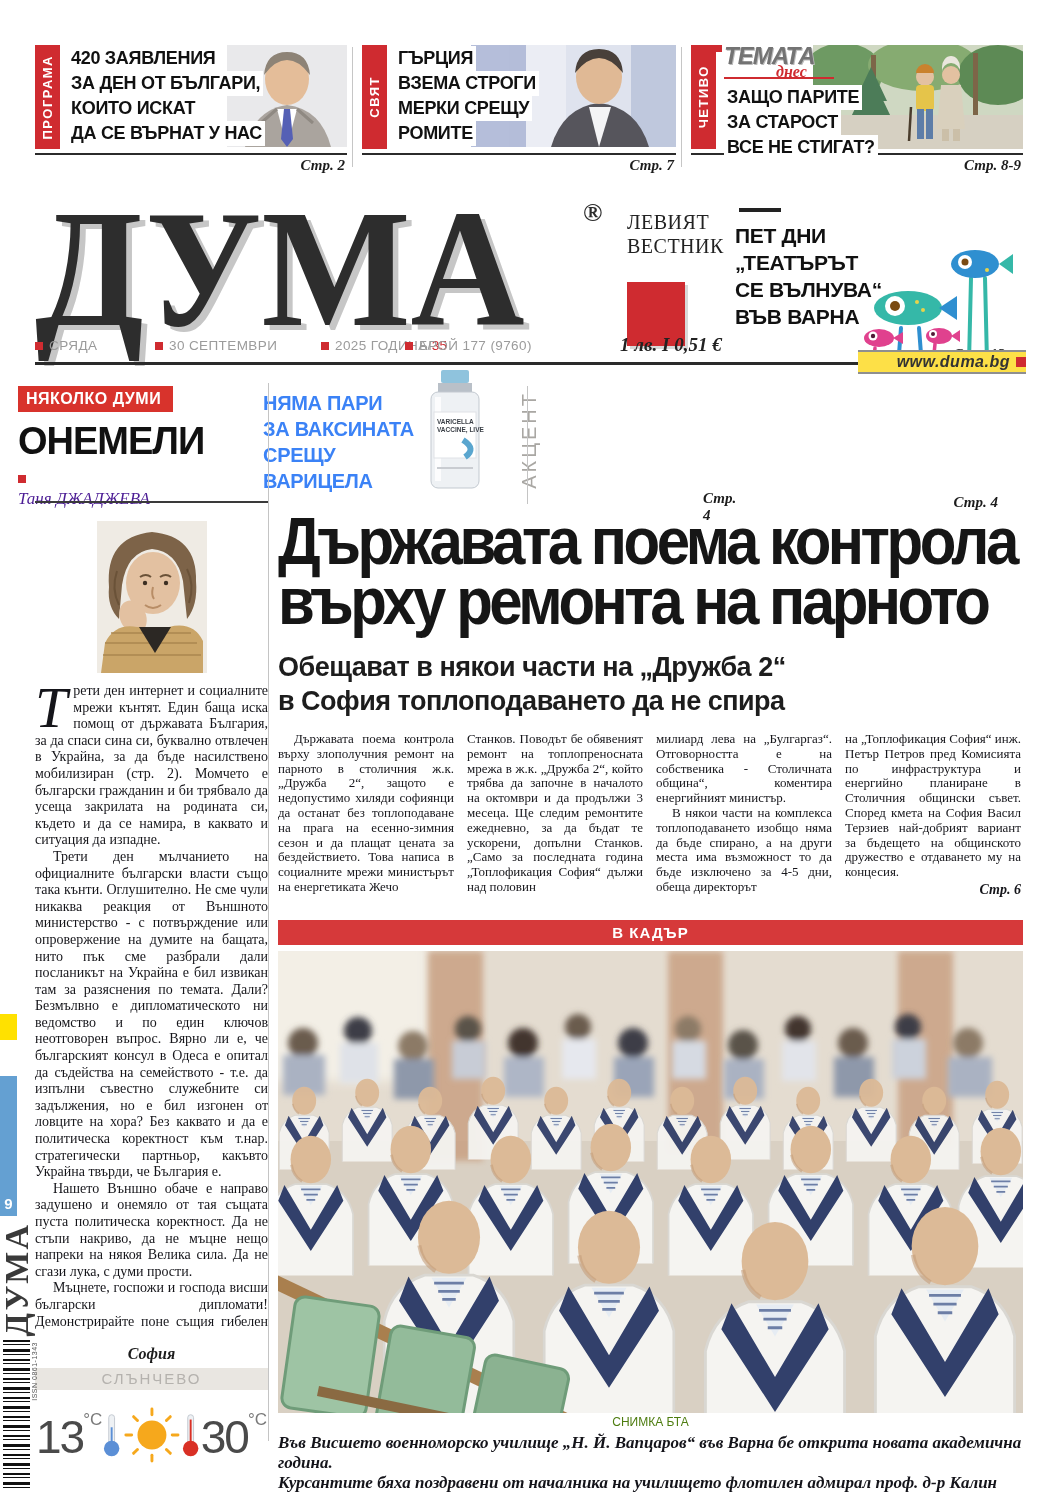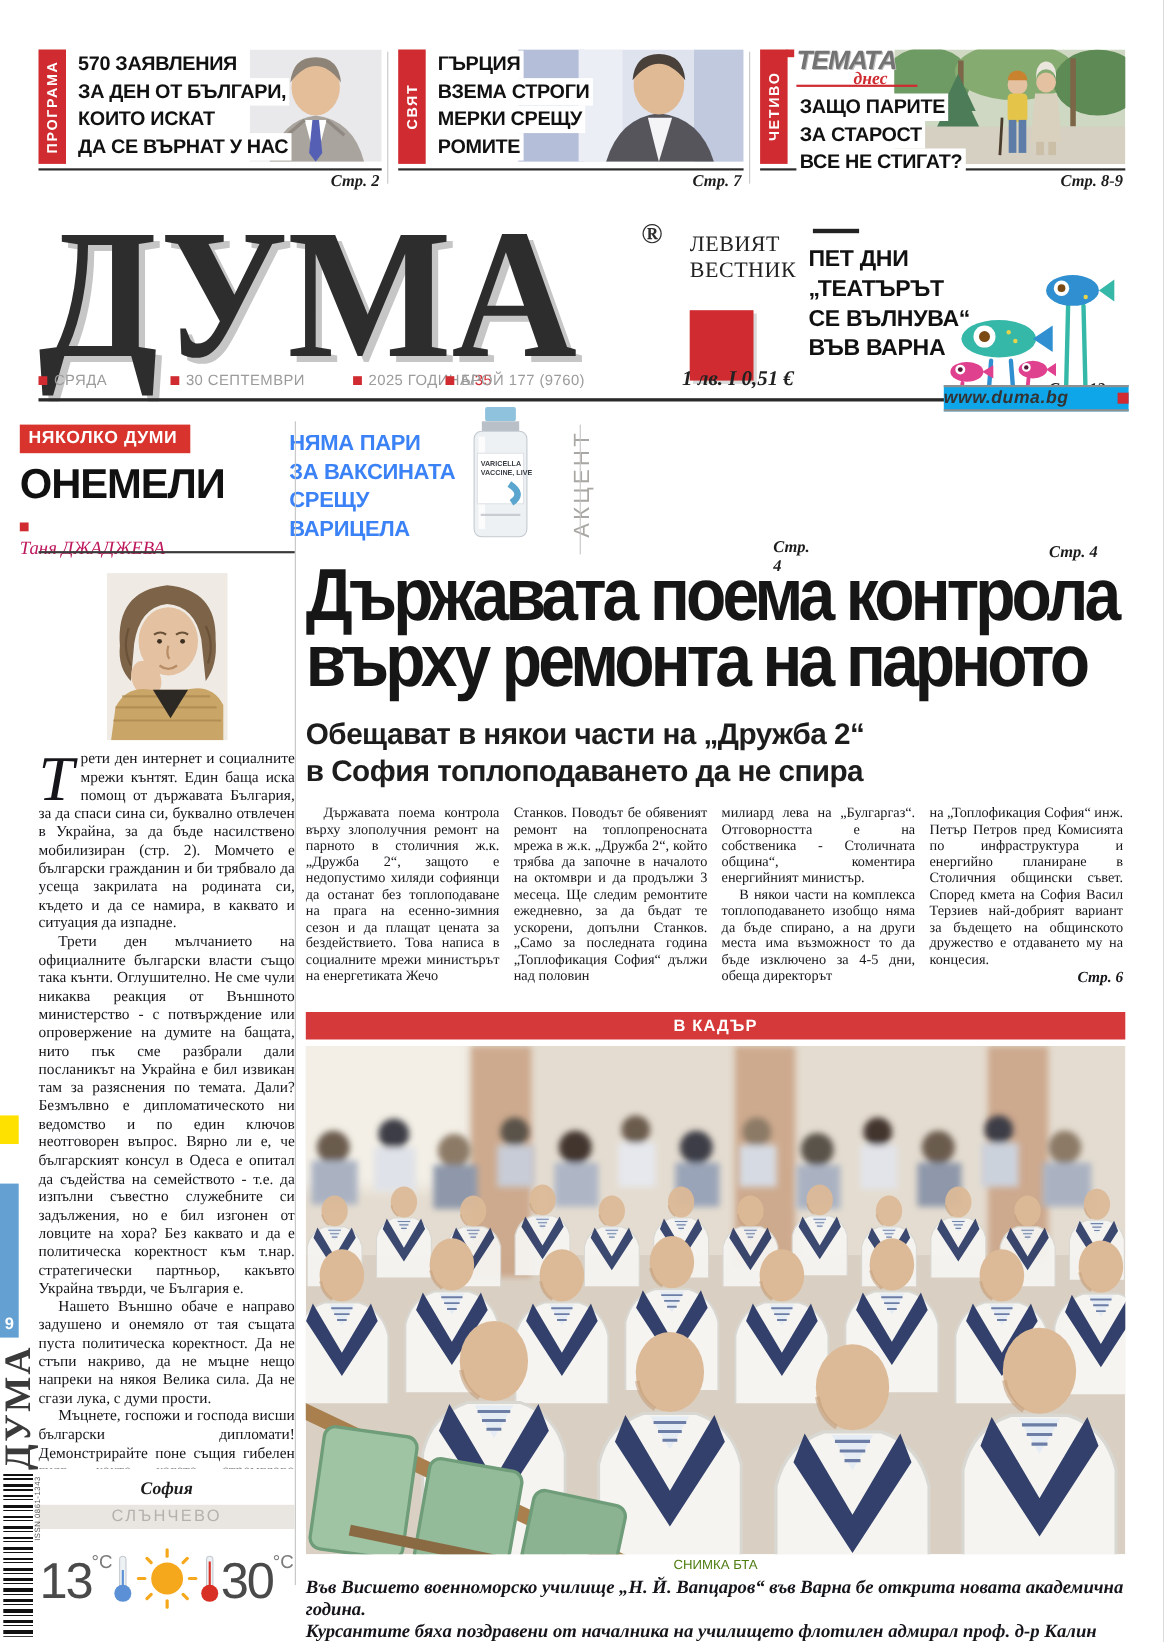--- a/index.html
+++ b/index.html
@@ -144,7 +144,7 @@
         <path d="M34,78 L50,64 M86,78 L70,64" stroke="#8f8982" stroke-width="3" fill="none"></path>
       </svg>
       <div class="t-headline">
-        <span>570 ЗАЯВЛЕНИЯ</span>
+        <span>420 ЗАЯВЛЕНИЯ</span>
         <span>ЗА ДЕН ОТ БЪЛГАРИ,</span>
         <span>КОИТО ИСКАТ</span>
         <span>ДА СЕ ВЪРНАТ У НАС</span>

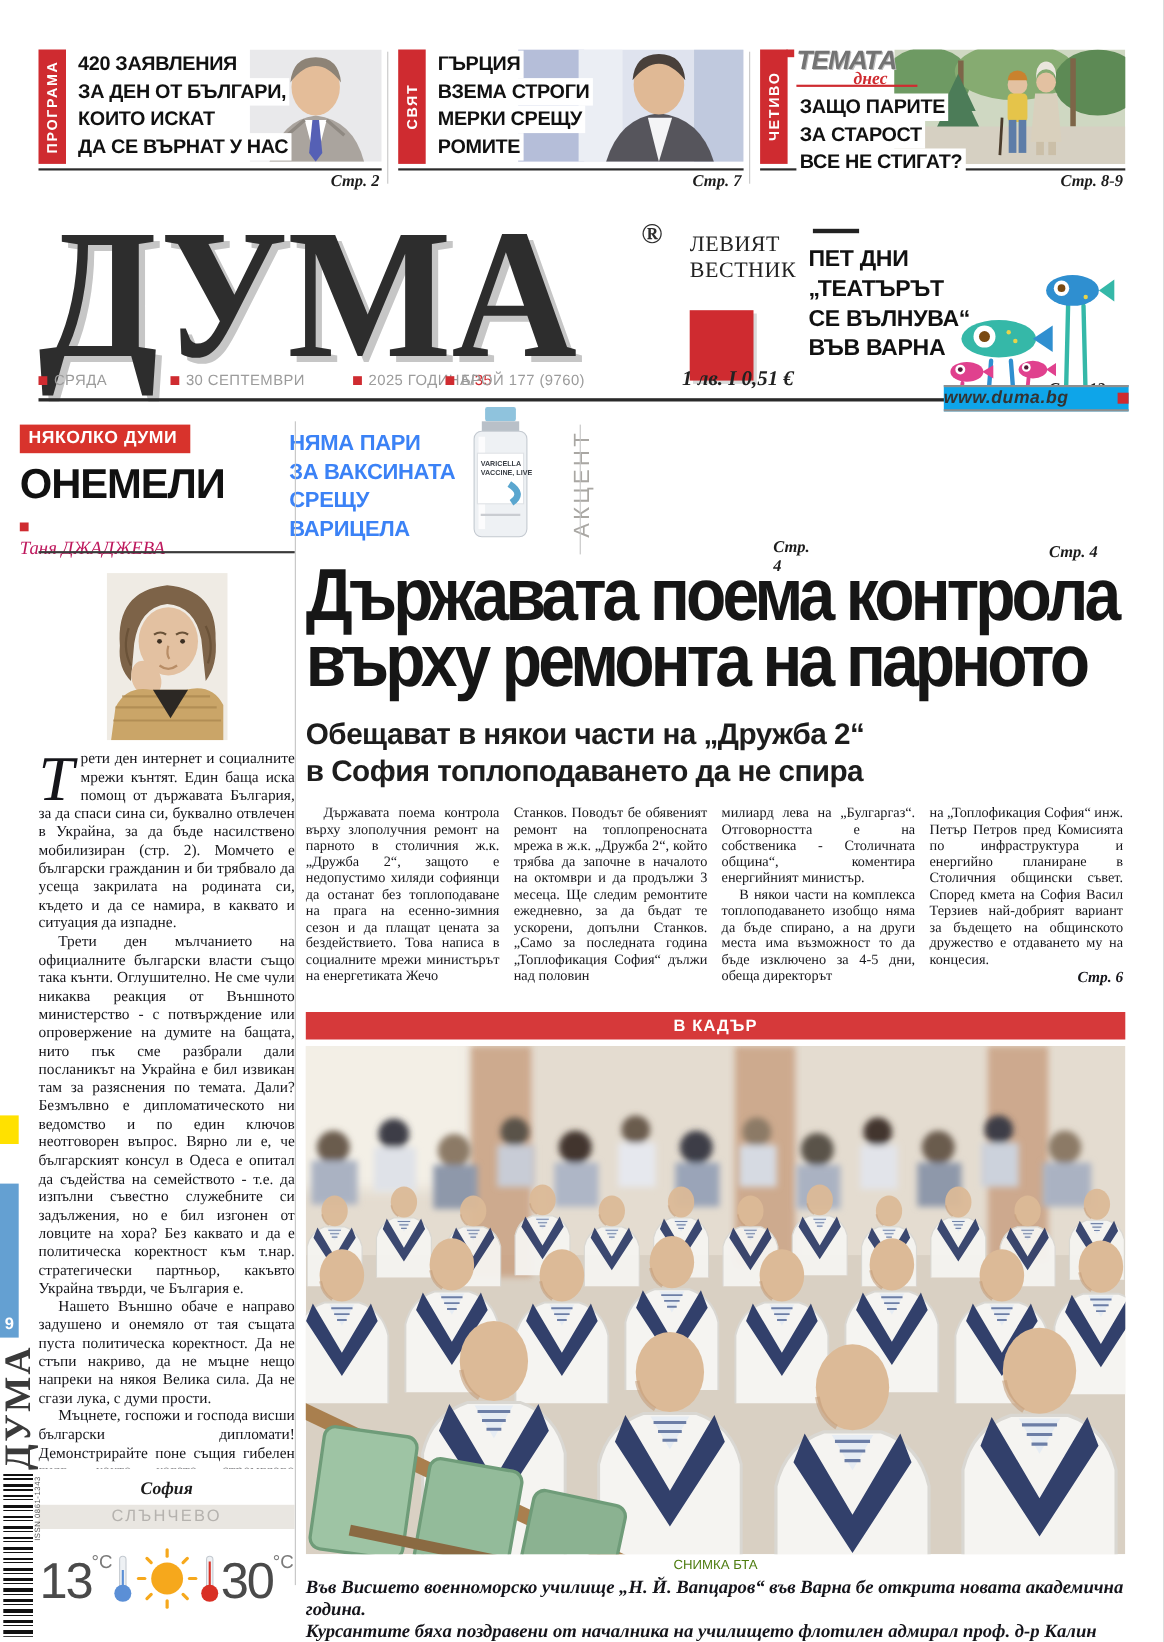--- a/index.html
+++ b/index.html
@@ -52,8 +52,8 @@
   .dl-red{color:var(--accent);}
   .price{position:absolute;left:585px;top:-4px;font:italic bold 19px "Liberation Serif",serif;color:#222;}
   .thick-rule{position:absolute;left:35px;top:362px;width:988px;height:3px;background:#2a2a2a;}
-  .url-box{position:absolute;left:858px;top:350px;width:168px;height:20px;background:#0ea5e9;z-index:2;
-      border-top:2px solid #8f8f8f;border-bottom:2px solid #8f8f8f;display:flex;align-items:center;justify-content:space-between;gap:6px;}
+  .url-box{position:absolute;left:858px;top:350px;width:168px;height:20px;background:#fde047;z-index:2;
+      border-top:2px solid #8f8f8f;border-bottom:2px solid #8f8f8f;display:flex;align-items:center;justify-content:flex-end;gap:6px;}
   .url-box b{font:italic bold 16px "Liberation Sans",sans-serif;color:#333;letter-spacing:.5px;}
   .url-sq{width:10px;height:10px;background:var(--accent);}
 

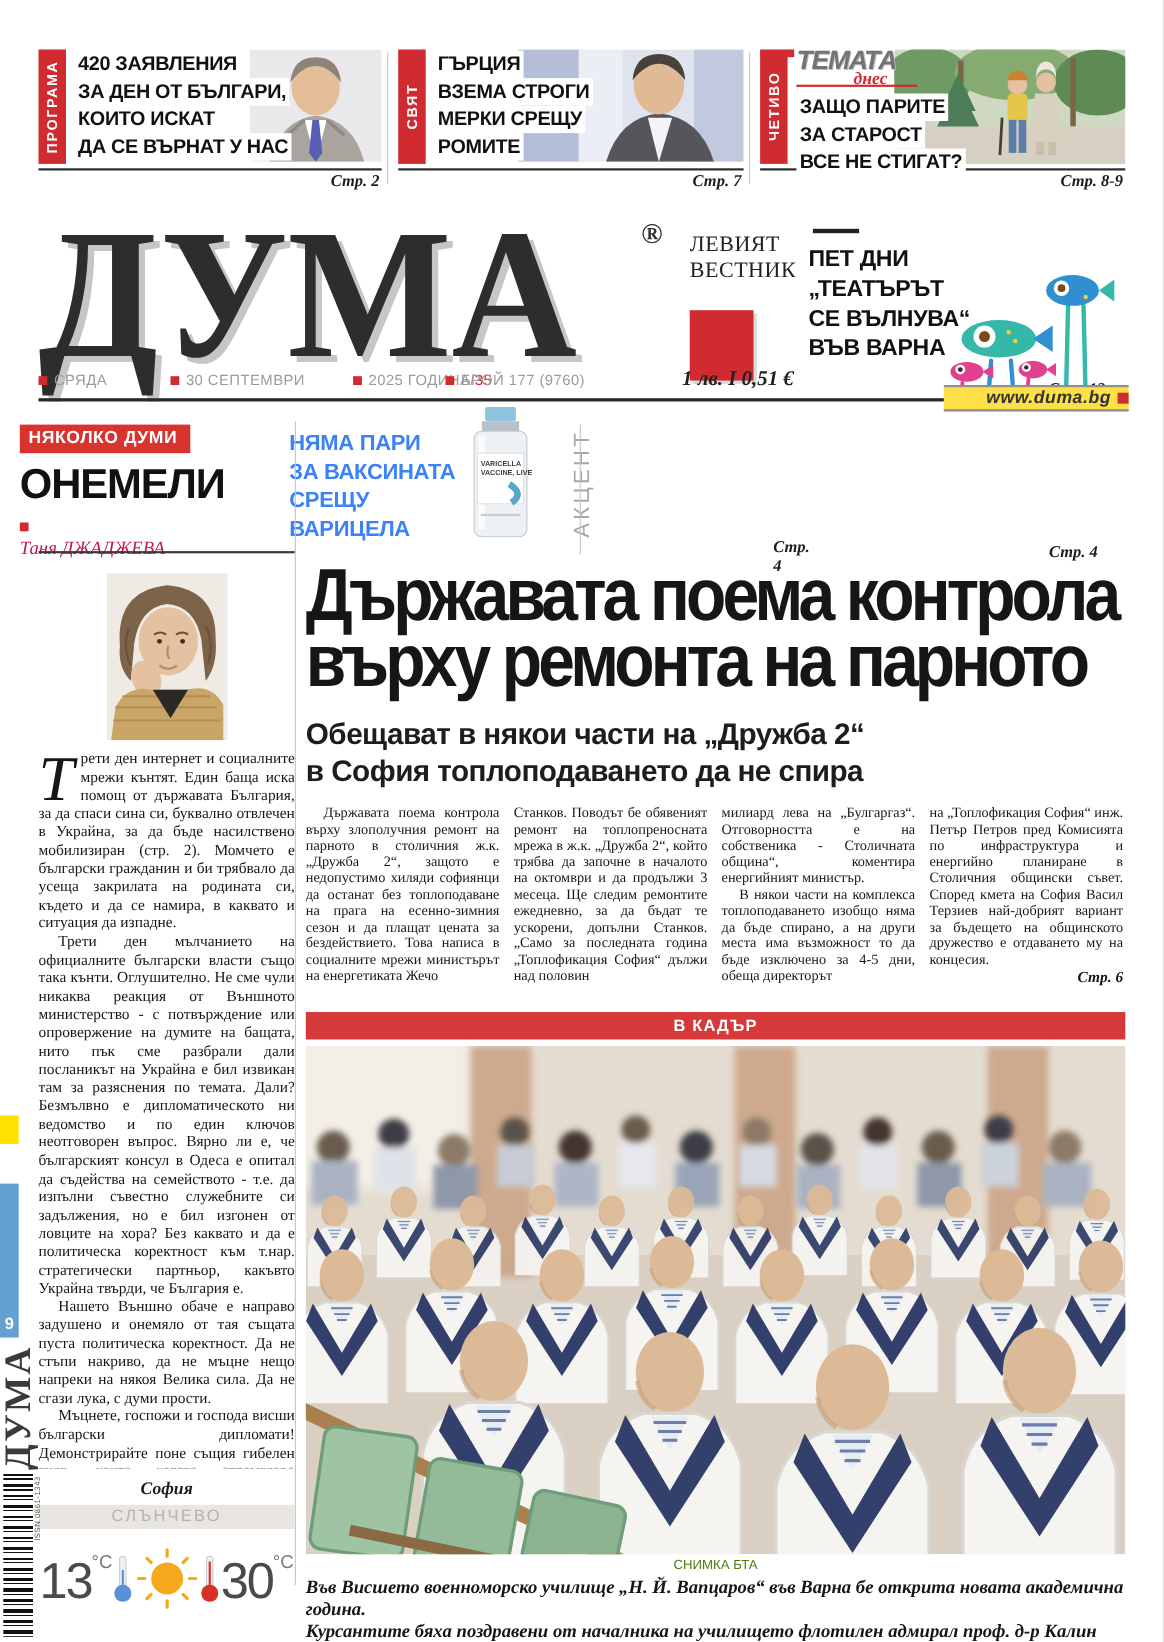--- a/index.html
+++ b/index.html
@@ -62,7 +62,7 @@
       padding:1px 12px 1px 8px;letter-spacing:.5px;}
   .onemeli{font:800 38px/40px "Liberation Sans",sans-serif;letter-spacing:-1px;margin-top:9px;color:#111;}
   .mini-sq{width:8px;height:8px;background:var(--accent);margin-top:14px;}
-  .author{font:italic 17px "Liberation Serif",serif;margin-top:6px;color:#be185d;}
+  .author{font:italic 17px "Liberation Serif",serif;margin-top:6px;color:#4c1d95;}
   .fw-rule{position:absolute;left:35px;top:501px;width:233px;height:2px;background:#3a3a3a;}
 
   .vx-lines span{display:block;font:800 20px/26px "Liberation Sans",sans-serif;letter-spacing:-0.3px;color:#3b82f6;}

